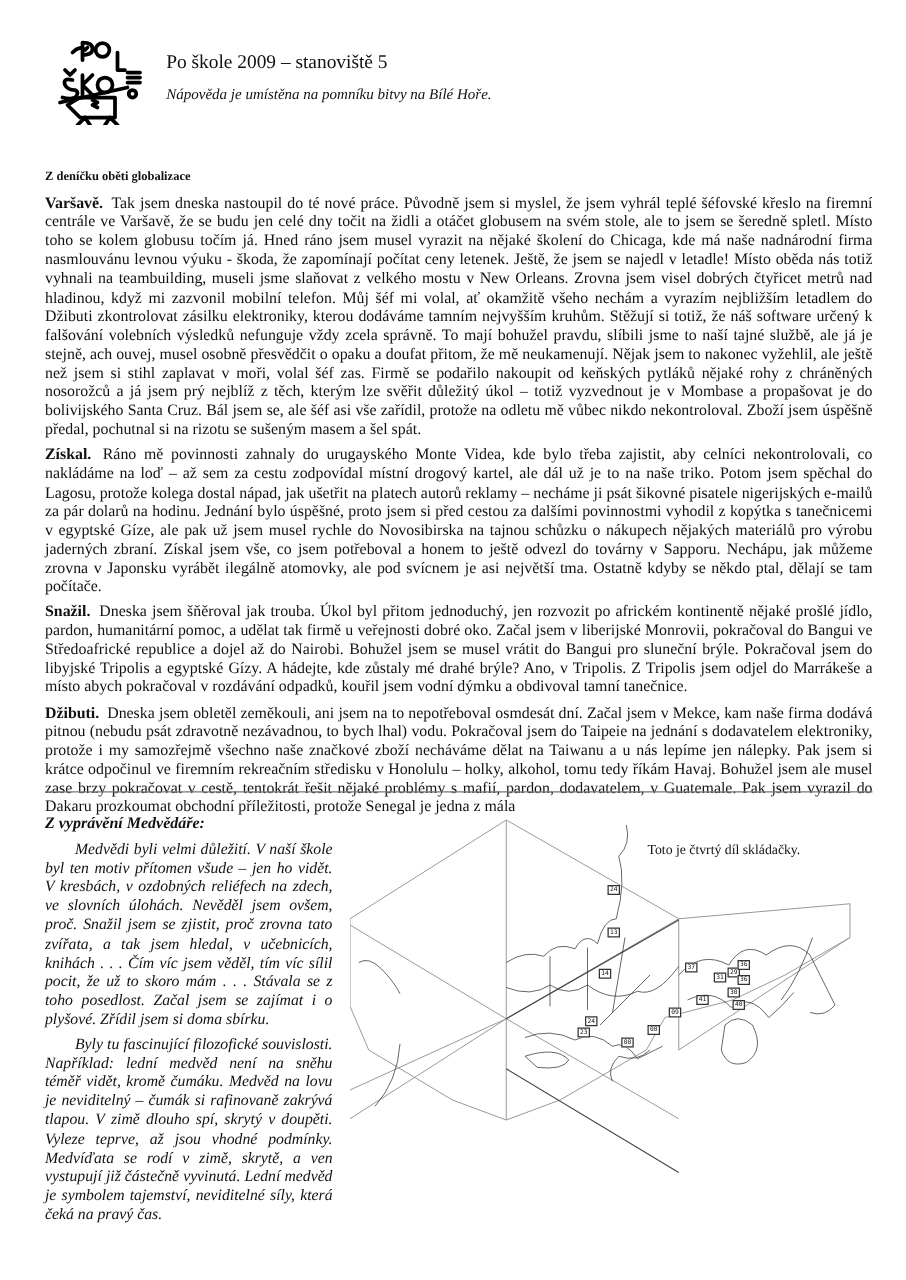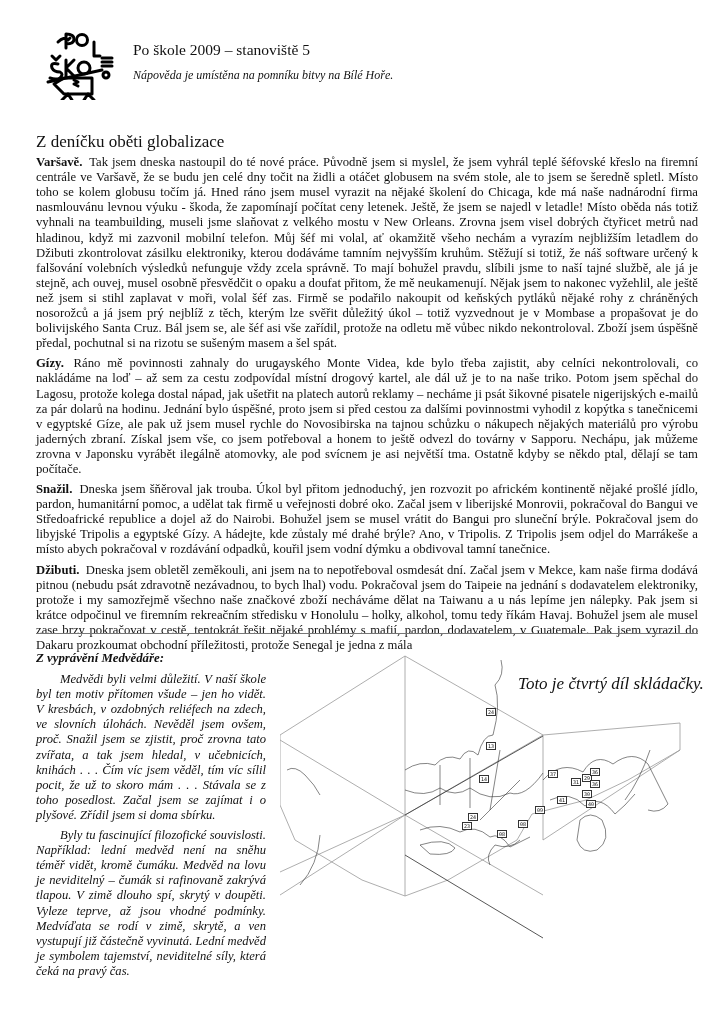--- a/index.html
+++ b/index.html
@@ -13,7 +13,7 @@
     .hint { font-style: italic; font-size: 12px; margin-top: 9px; }
 
     .diary { position: absolute; left: 36px; top: 134px; width: 662px; font-size: 12.7px; line-height: 15.1px; text-align: justify; }
-    .diary h2 { font-size: 17px; font-weight: normal; margin: 0 0 6px 0; }
+    .diary h2 { font-size: 10px; font-weight: bold; margin: 0 0 6px 0; }
     .diary p { margin: 0 0 5px 0; hyphens: auto; }
     .diary .day { font-weight: bold; margin-right: 3px; }
 

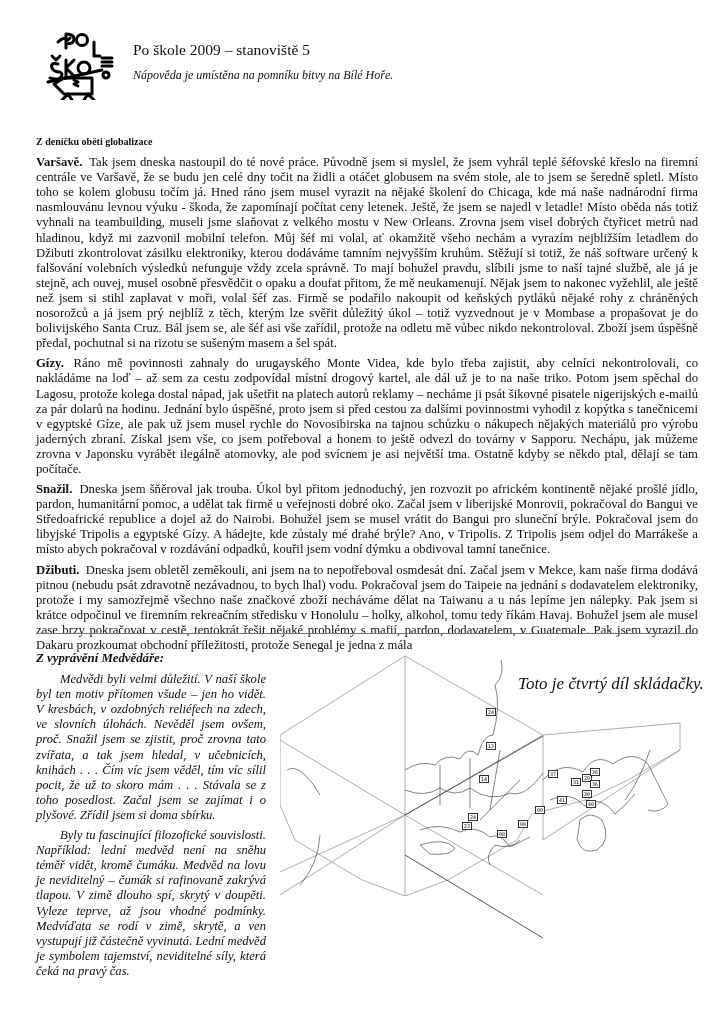--- a/index.html
+++ b/index.html
@@ -64,7 +64,7 @@
     <span>Tak jsem dneska nastoupil do té nové práce. Původně jsem si myslel, že jsem vyhrál teplé šéfovské křeslo na firemní centrále ve Varšavě, že se budu jen celé dny točit na židli a otáčet globusem na svém stole, ale to jsem se šeredně spletl. Místo toho se kolem globusu točím já. Hned ráno jsem musel vyrazit na nějaké školení do Chicaga, kde má naše nadnárodní firma nasmlouvánu levnou výuku - škoda, že zapomínají počítat ceny letenek. Ještě, že jsem se najedl v letadle! Místo oběda nás totiž vyhnali na teambuilding, museli jsme slaňovat z velkého mostu v New Orleans. Zrovna jsem visel dobrých čtyřicet metrů nad hladinou, když mi zazvonil mobilní telefon. Můj šéf mi volal, ať okamžitě všeho nechám a vyrazím nejbližším letadlem do Džibuti zkontrolovat zásilku elektroniky, kterou dodáváme tamním nejvyšším kruhům. Stěžují si totiž, že náš software určený k falšování volebních výsledků nefunguje vždy zcela správně. To mají bohužel pravdu, slíbili jsme to naší tajné službě, ale já je stejně, ach ouvej, musel osobně přesvědčit o opaku a doufat přitom, že mě neukamenují. Nějak jsem to nakonec vyžehlil, ale ještě než jsem si stihl zaplavat v moři, volal šéf zas. Firmě se podařilo nakoupit od keňských pytláků nějaké rohy z chráněných nosorožců a já jsem prý nejblíž z těch, kterým lze svěřit důležitý úkol – totiž vyzvednout je v Mombase a propašovat je do bolivijského Santa Cruz. Bál jsem se, ale šéf asi vše zařídil, protože na odletu mě vůbec nikdo nekontroloval. Zboží jsem úspěšně předal, pochutnal si na rizotu se sušeným masem a šel spát.</span>
   </p>
   <p>
-    <span class="day">Gízy.</span>
+    <span class="day">Získal.</span>
     <span>Ráno mě povinnosti zahnaly do urugayského Monte Videa, kde bylo třeba zajistit, aby celníci nekontrolovali, co nakládáme na loď – až sem za cestu zodpovídal místní drogový kartel, ale dál už je to na naše triko. Potom jsem spěchal do Lagosu, protože kolega dostal nápad, jak ušetřit na platech autorů reklamy – necháme ji psát šikovné pisatele nigerijských e-mailů za pár dolarů na hodinu. Jednání bylo úspěšné, proto jsem si před cestou za dalšími povinnostmi vyhodil z kopýtka s tanečnicemi v egyptské Gíze, ale pak už jsem musel rychle do Novosibirska na tajnou schůzku o nákupech nějakých materiálů pro výrobu jaderných zbraní. Získal jsem vše, co jsem potřeboval a honem to ještě odvezl do továrny v Sapporu. Nechápu, jak můžeme zrovna v Japonsku vyrábět ilegálně atomovky, ale pod svícnem je asi největší tma. Ostatně kdyby se někdo ptal, dělají se tam počítače.</span>
   </p>
   <p>

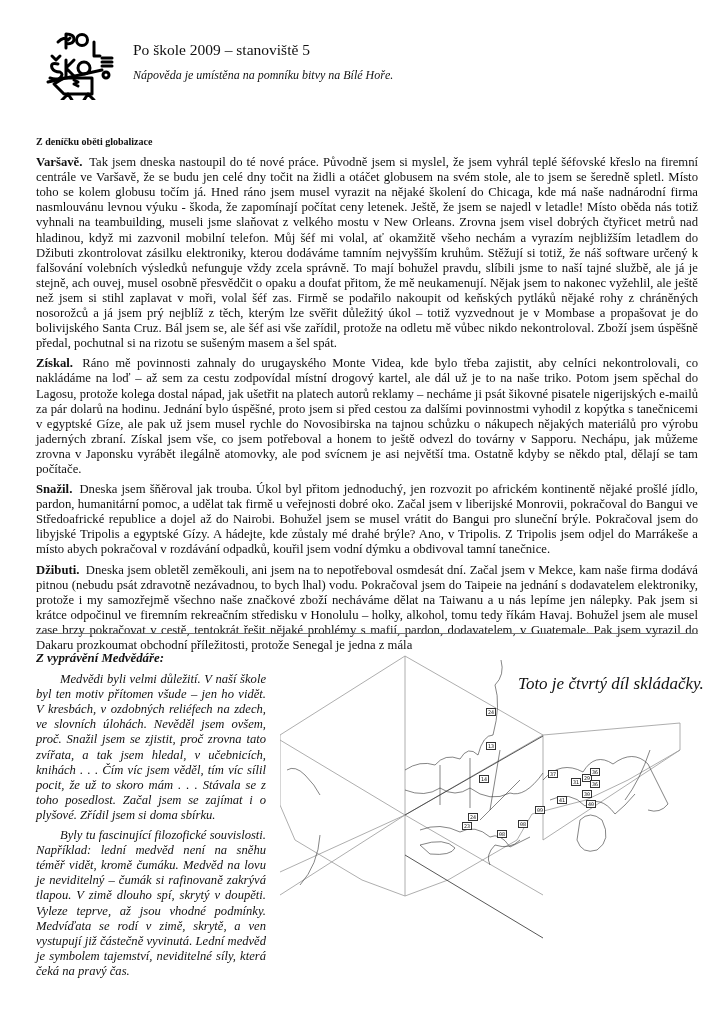--- a/index.html
+++ b/index.html
@@ -24,7 +24,7 @@
     .bears p { margin: 0 0 5px 0; text-indent: 24px; }
 
     .puzzle { position: absolute; left: 280px; top: 640px; width: 420px; height: 380px; }
-    .puzzle-caption { position: absolute; left: 518px; top: 674px; font-style: italic; font-size: 17px; text-align: right; }
+    .puzzle-caption { position: absolute; left: 518px; top: 674px; font-size: 11px; text-align: right; }
     .map-label {
       position: absolute; font-family: "DejaVu Sans Mono", monospace; font-size: 5px;
       border: 0.6px solid #333; background: #fff; padding: 0 1px; line-height: 6px; color: #111;

